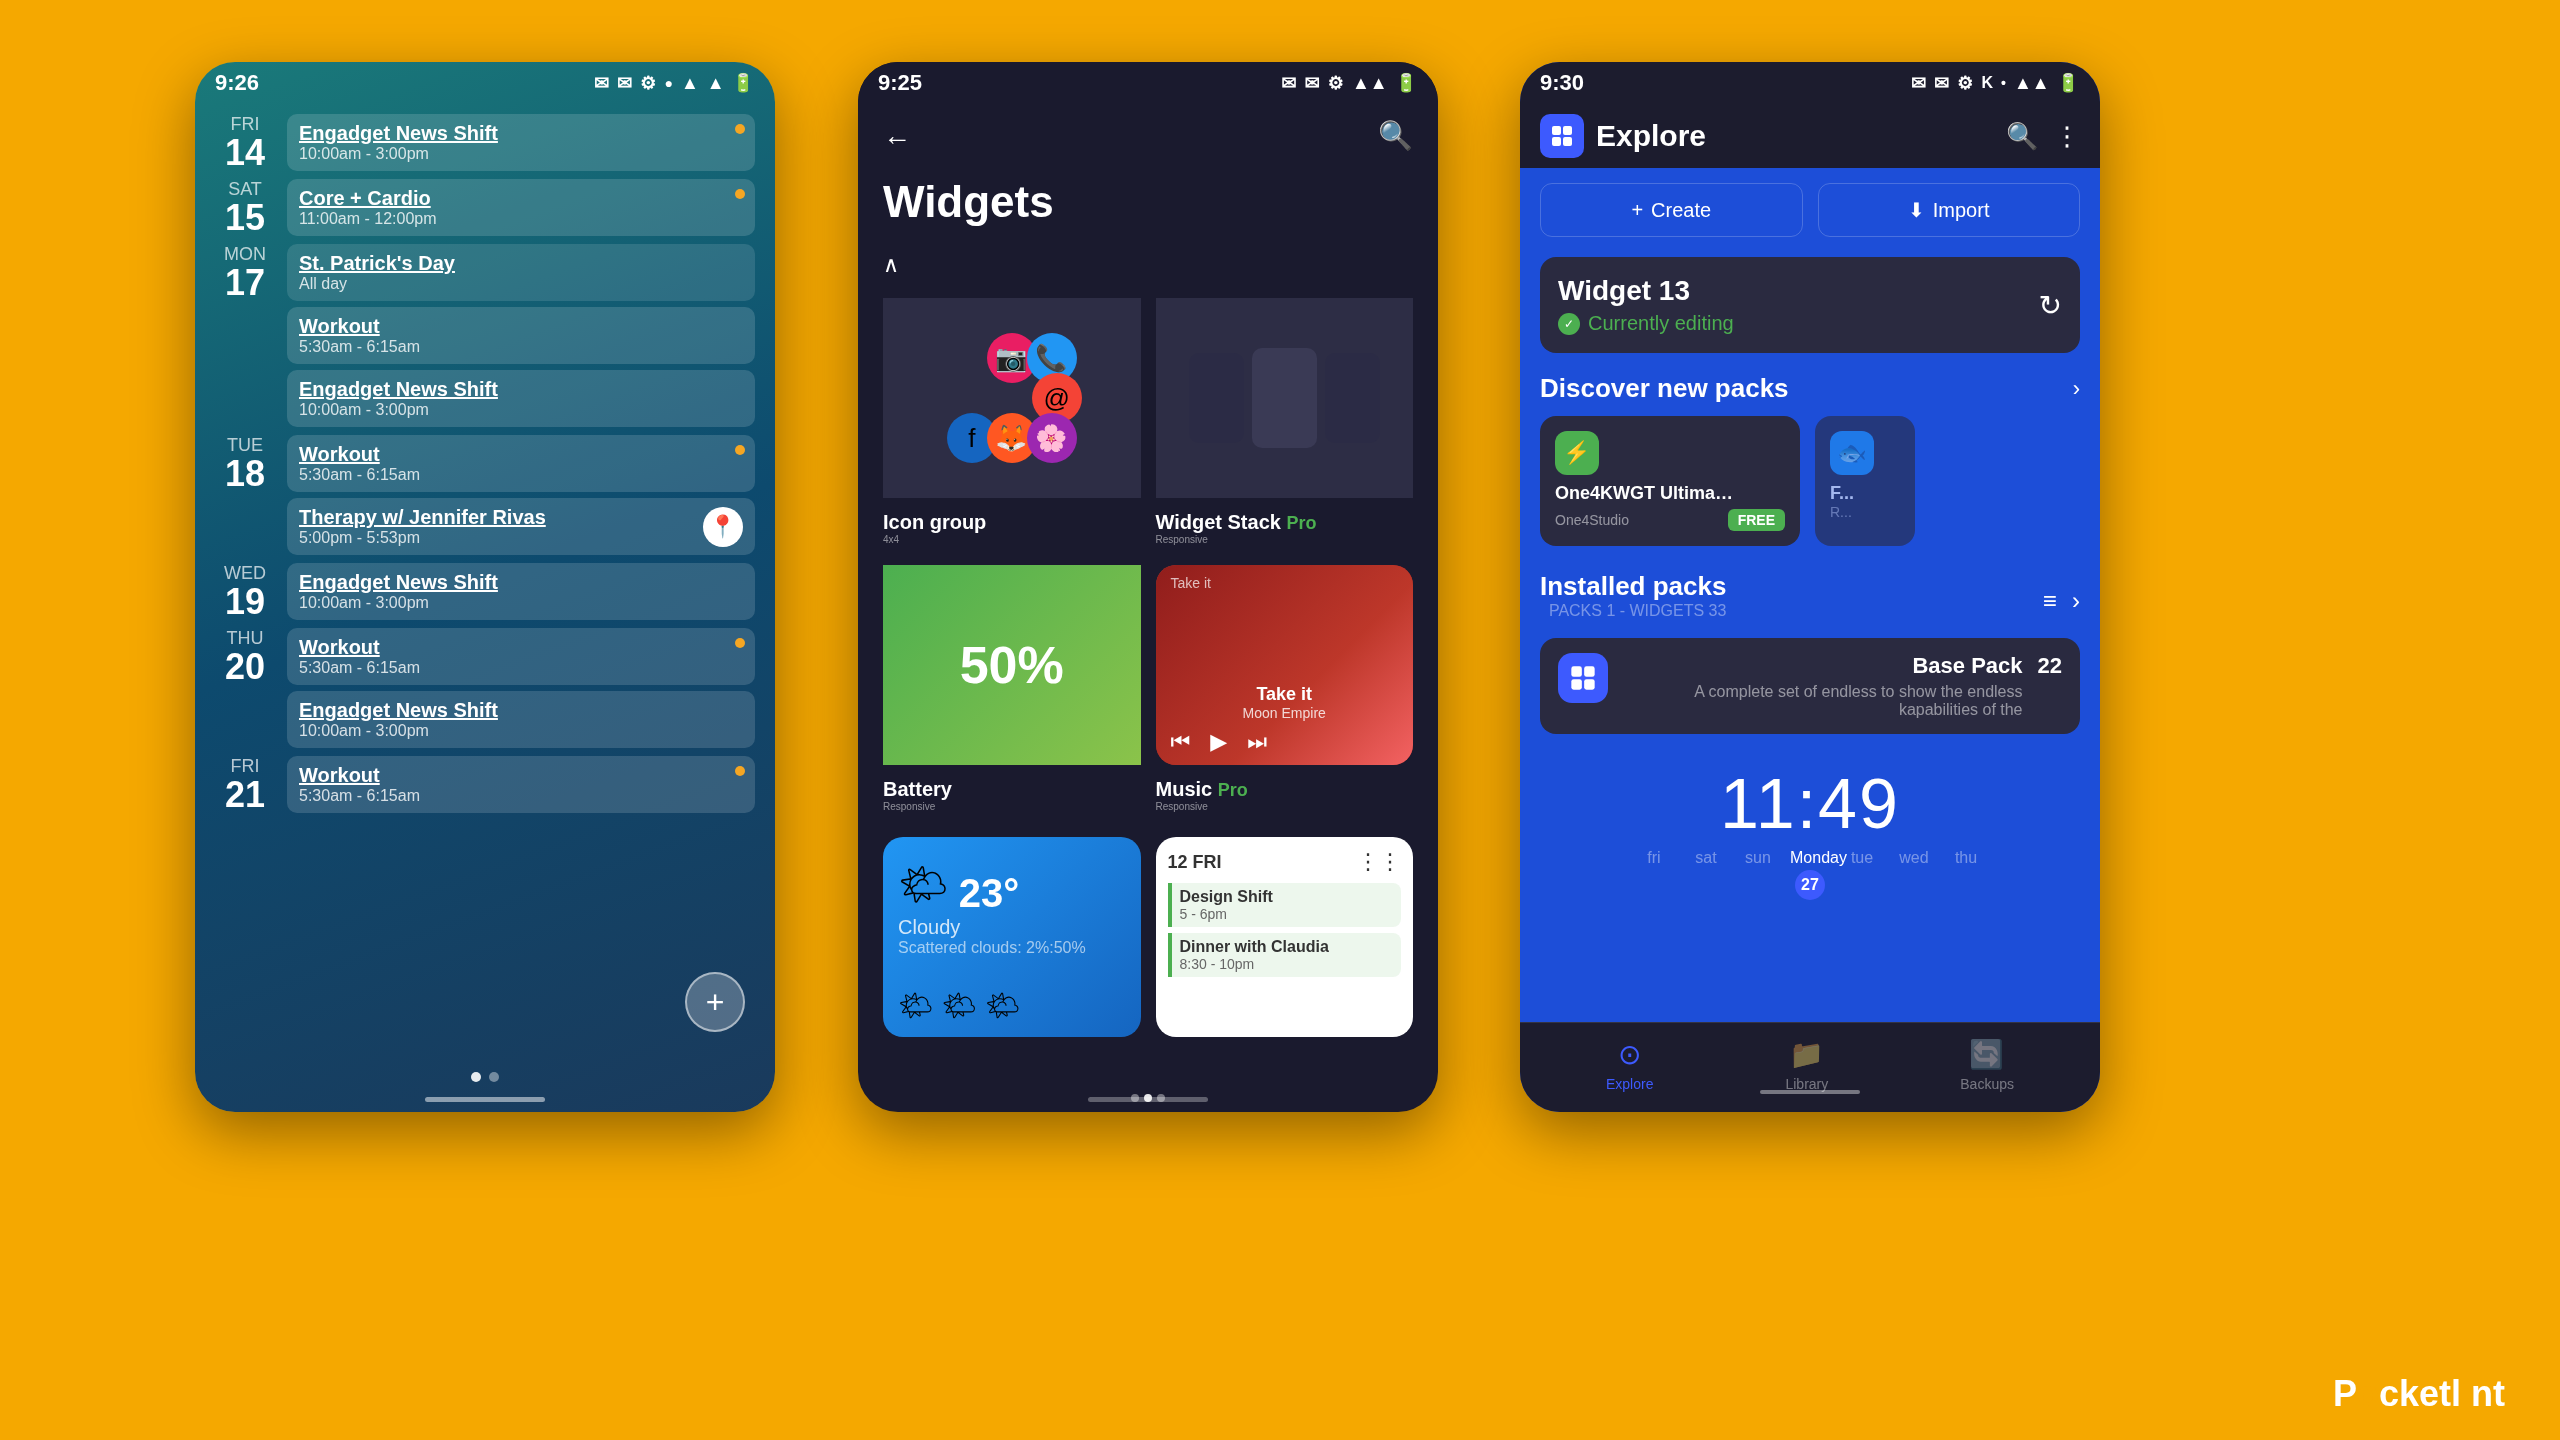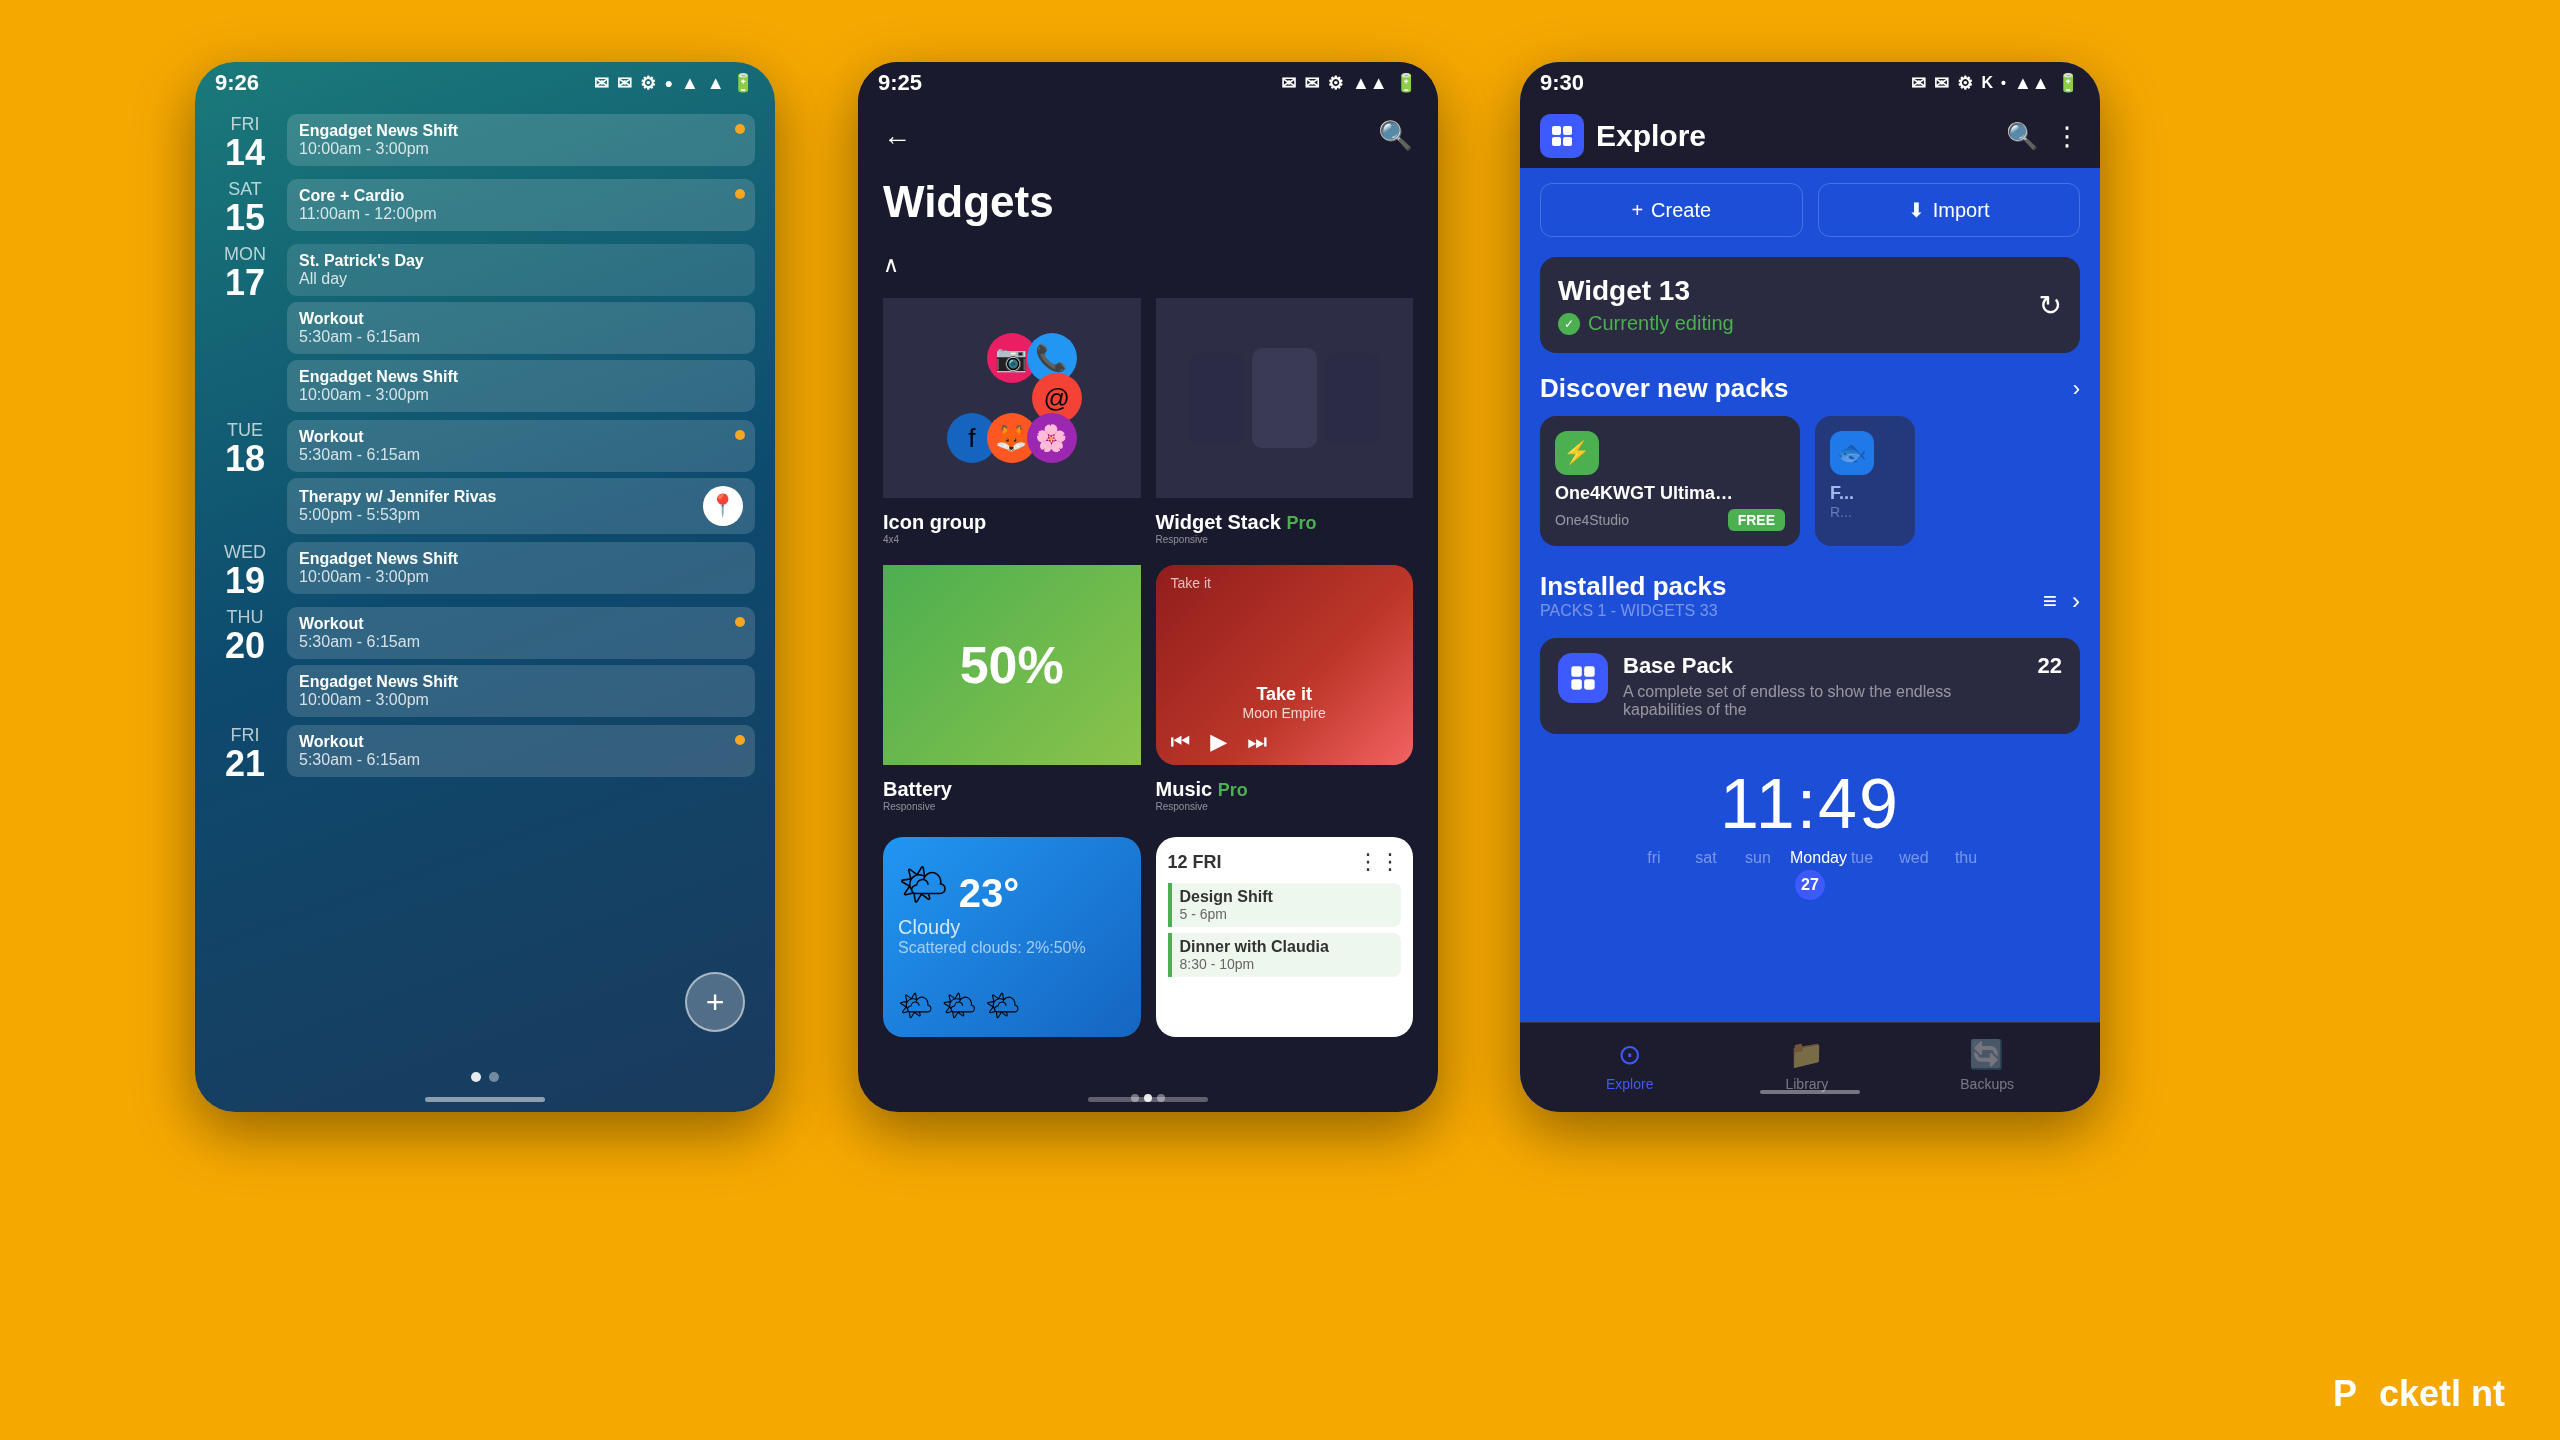--- a/index.html
+++ b/index.html
@@ -99,8 +99,9 @@
     }
 
     .cal-event .event-name {
-      font-size: 16px;
+      font-size: 20px;
       font-weight: 600;
+      text-decoration: underline;
     }
 
     .cal-event .event-time {

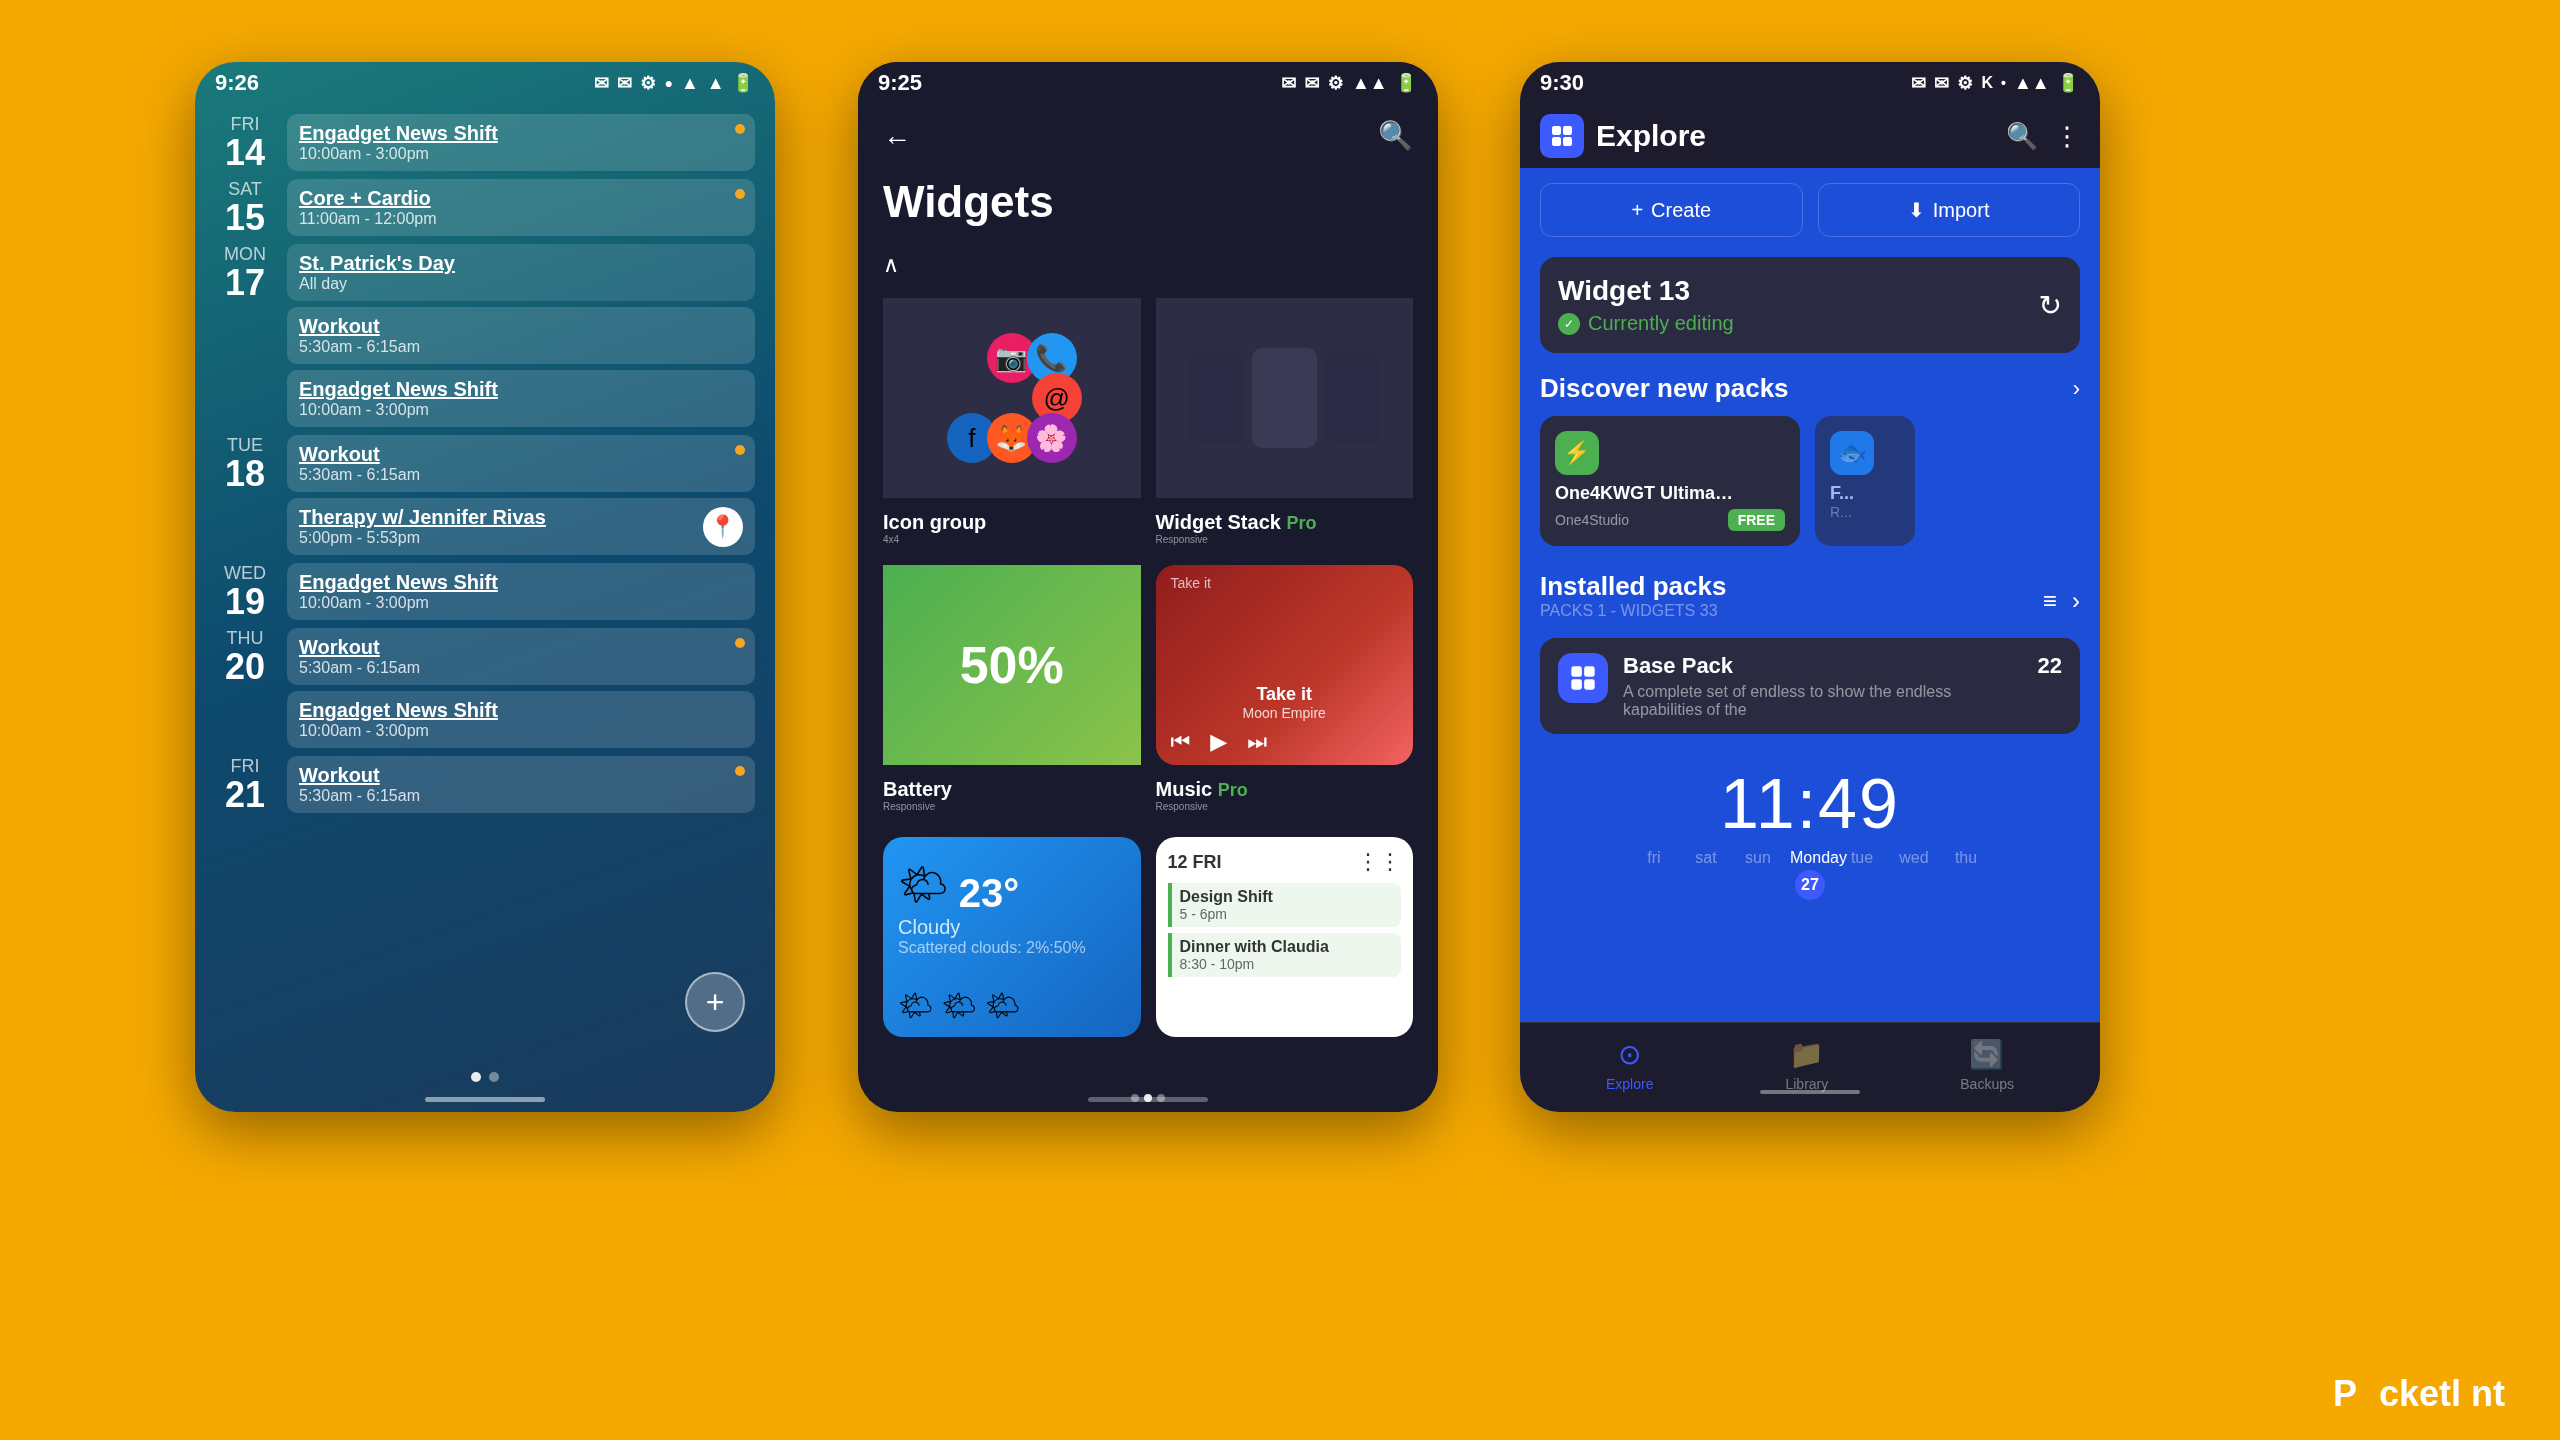--- a/index.html
+++ b/index.html
@@ -613,6 +613,7 @@
 
     .installed-section {
       padding: 15px 20px 10px;
+      text-align: right;
     }
 
     .installed-title {

